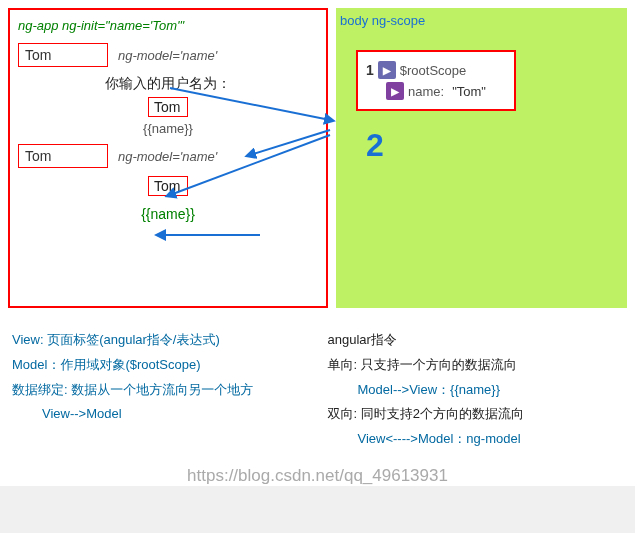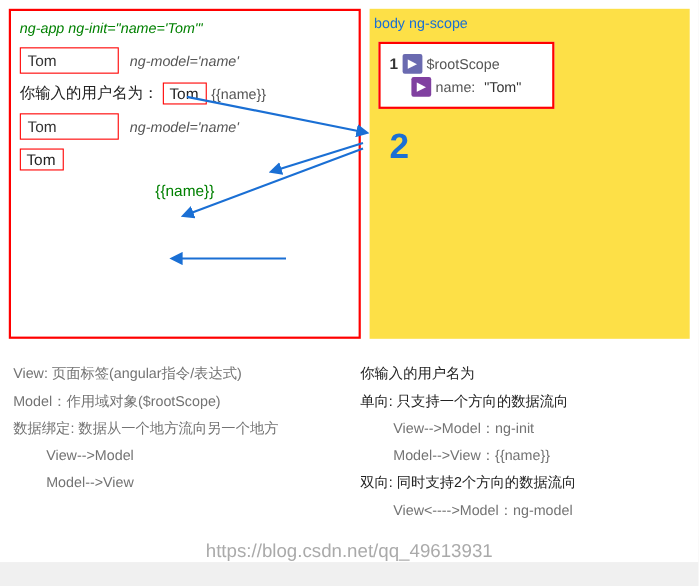--- a/index.html
+++ b/index.html
@@ -88,10 +88,10 @@
 
     .right-panel {
       flex: 1;
-      background: #fde047;
+      background: #bef264;
       min-height: 300px;
       margin: 8px 8px 8px 0;
-      padding: 8px;
+      padding: 20px;
       position: relative;
     }
 

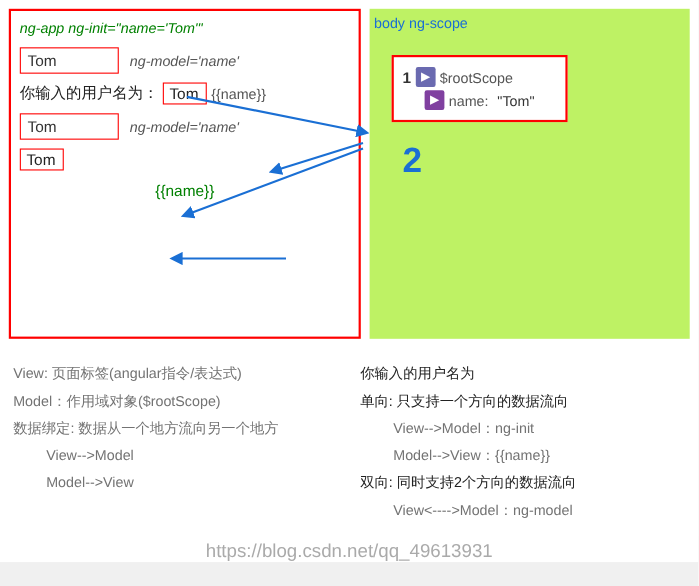--- a/index.html
+++ b/index.html
@@ -60,10 +60,11 @@
     .user-text {
       font-size: 14px;
       color: #222;
-      margin: 8px 0;
+      margin: 8px 12px;
       display: flex;
       align-items: center;
       gap: 4px;
+      flex-direction: column;
     }
 
     .inline-box {

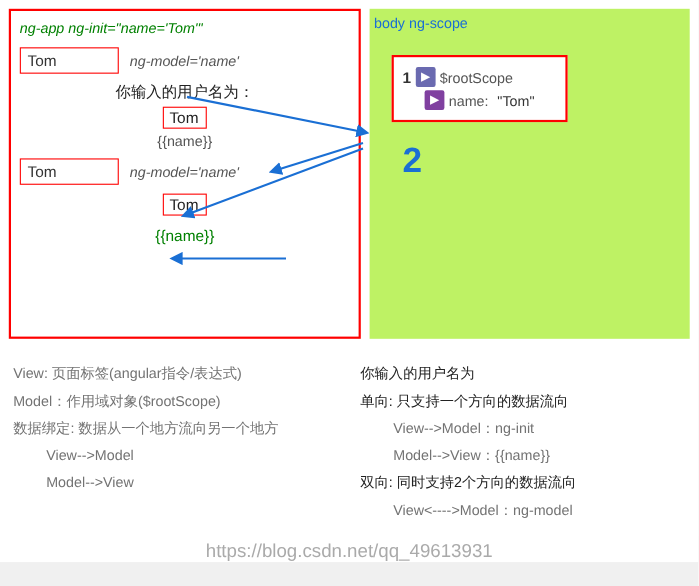--- a/index.html
+++ b/index.html
@@ -182,7 +182,7 @@
     }
 
     .bottom-item {
-      color: #737373;
+      color: #0369a1;
       font-size: 13px;
       margin: 4px 0;
       line-height: 1.6;

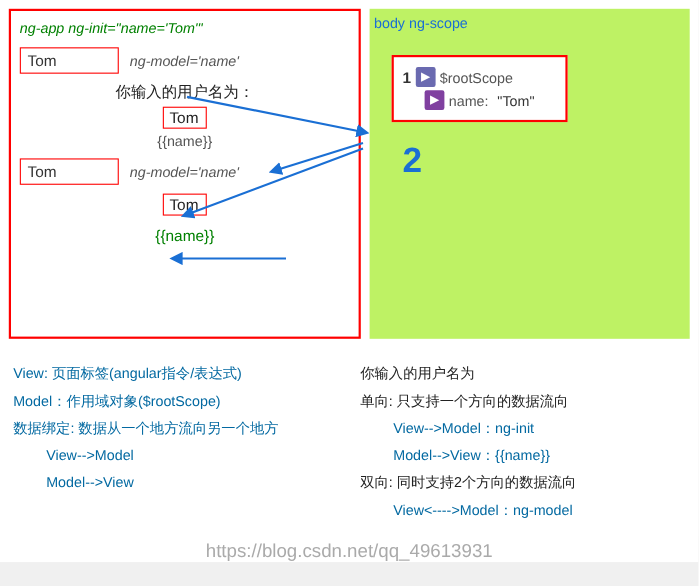--- a/index.html
+++ b/index.html
@@ -295,7 +295,7 @@
       <div class="bottom-item indent">Model--&gt;View</div>
     </div>
     <div class="bottom-right">
-      <div class="bottom-item-black">你输入的用户名为</div>
+      <div class="bottom-item-black">angular指令</div>
       <div class="bottom-item-black">单向: 只支持一个方向的数据流向</div>
       <div class="bottom-item indent">View--&gt;Model：ng-init</div>
       <div class="bottom-item indent">Model--&gt;View：{{name}}</div>

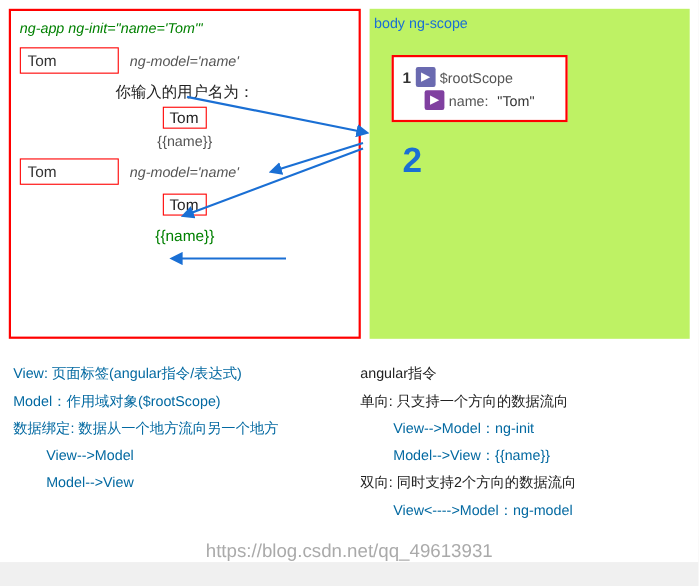--- a/index.html
+++ b/index.html
@@ -297,7 +297,6 @@
     <div class="bottom-right">
       <div class="bottom-item-black">angular指令</div>
       <div class="bottom-item-black">单向: 只支持一个方向的数据流向</div>
-      <div class="bottom-item indent">View--&gt;Model：ng-init</div>
       <div class="bottom-item indent">Model--&gt;View：{{name}}</div>
       <div class="bottom-item-black">双向: 同时支持2个方向的数据流向</div>
       <div class="bottom-item indent">View&lt;----&gt;Model：ng-model</div>

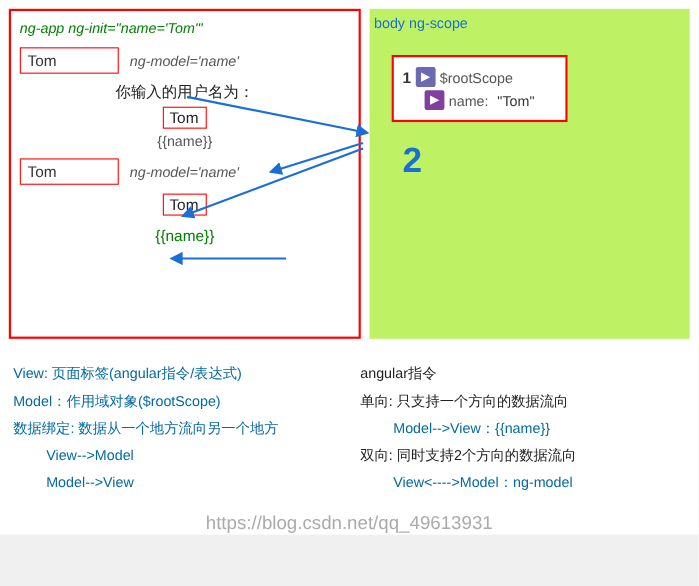--- a/index.html
+++ b/index.html
@@ -292,7 +292,6 @@
       <div class="bottom-item">Model：作用域对象($rootScope)</div>
       <div class="bottom-item">数据绑定: 数据从一个地方流向另一个地方</div>
       <div class="bottom-item indent">View--&gt;Model</div>
-      <div class="bottom-item indent">Model--&gt;View</div>
     </div>
     <div class="bottom-right">
       <div class="bottom-item-black">angular指令</div>

